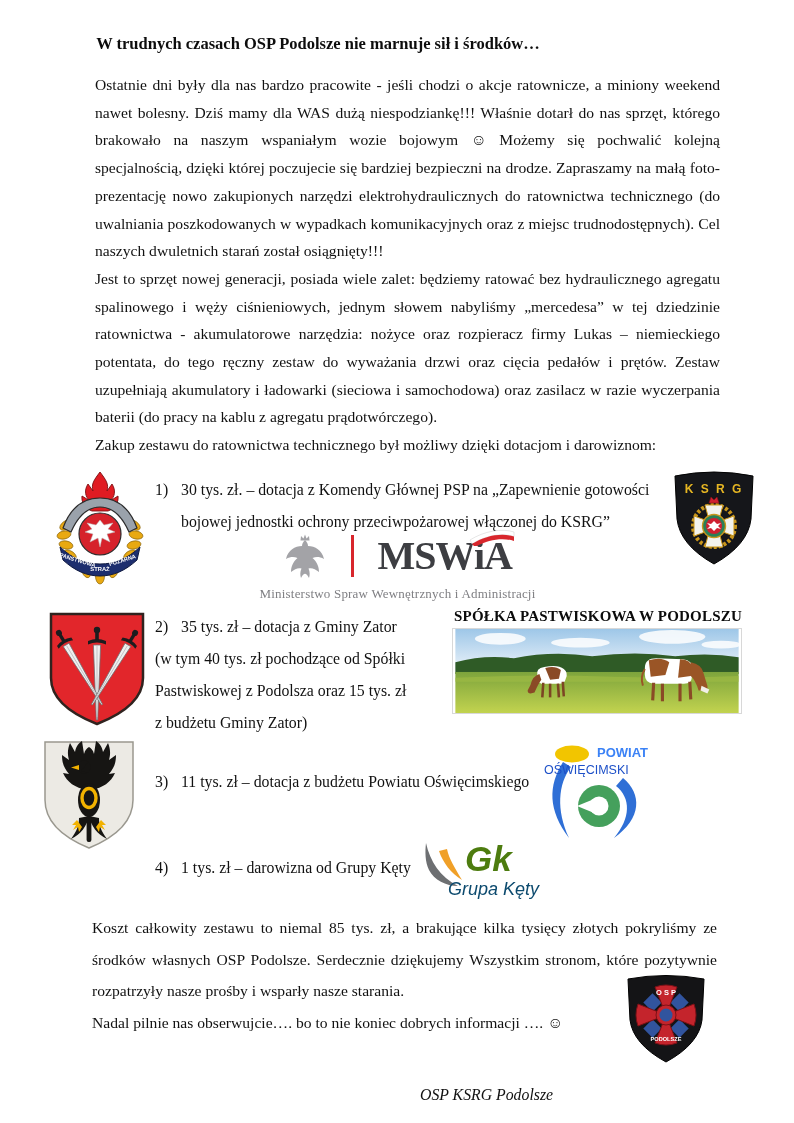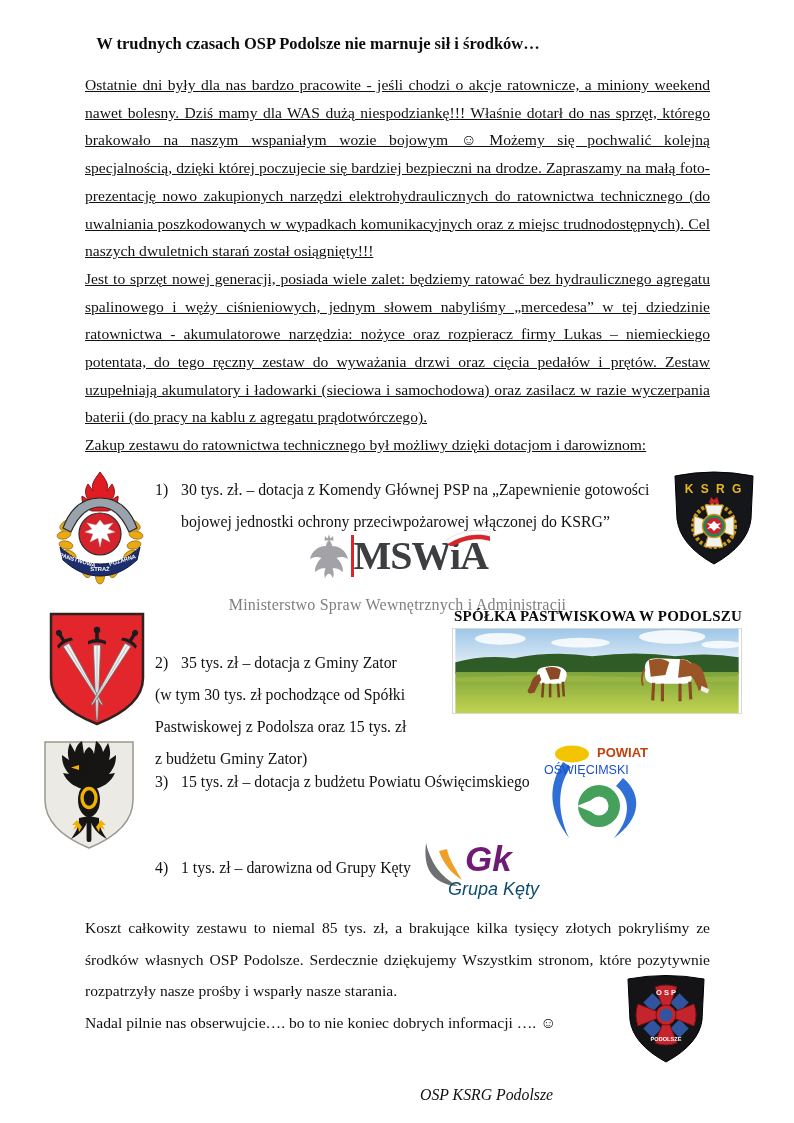--- a/index.html
+++ b/index.html
@@ -14,8 +14,8 @@
     text-align:center; font-weight:bold; font-size:16.5px; color:#0d0d0d;
   }
   .body-text {
-    position:absolute; top:71px; left:85px; width:625px;
-    font-size:15.6px; line-height:27.7px; text-align:justify;text-decoration:underline;
+    position:absolute; top:71px; left:95px; width:625px;
+    font-size:15.6px; line-height:27.7px; text-align:justify;
   }
   .body-text p { margin:0; }
   .closing-text {

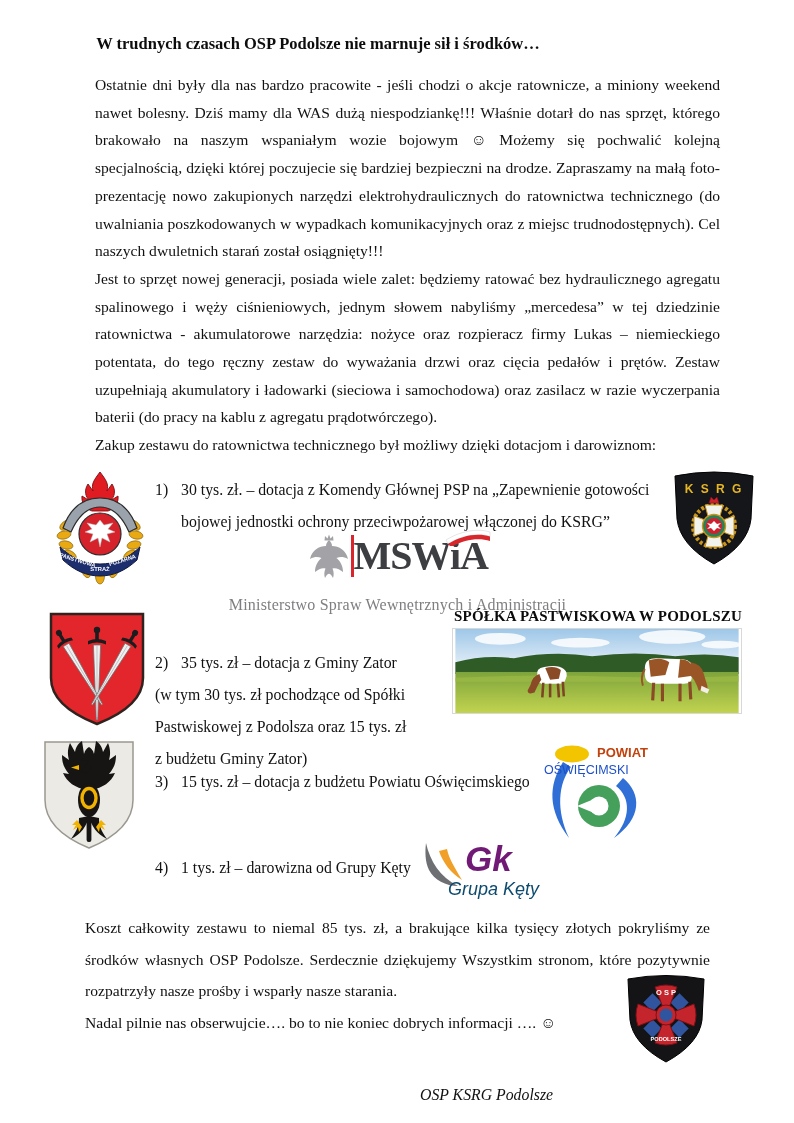--- a/index.html
+++ b/index.html
@@ -45,7 +45,7 @@
   .osp-badge   { position:absolute; left:620px; top:971px; }
   
   .mswia { position:absolute; left:85px; top:530px; width:625px; text-align:center; }
-  .mswia-row { display:inline-flex; align-items:center; gap:0; height:52px; }
+  .mswia-row { display:inline-flex; align-items:center; gap:24px; height:52px; }
   .mswia-divider { width:2.5px; height:42px; background:#d8262c; }
   .mswia-wordwrap { position:relative; display:inline-block; }
   .mswia-word {

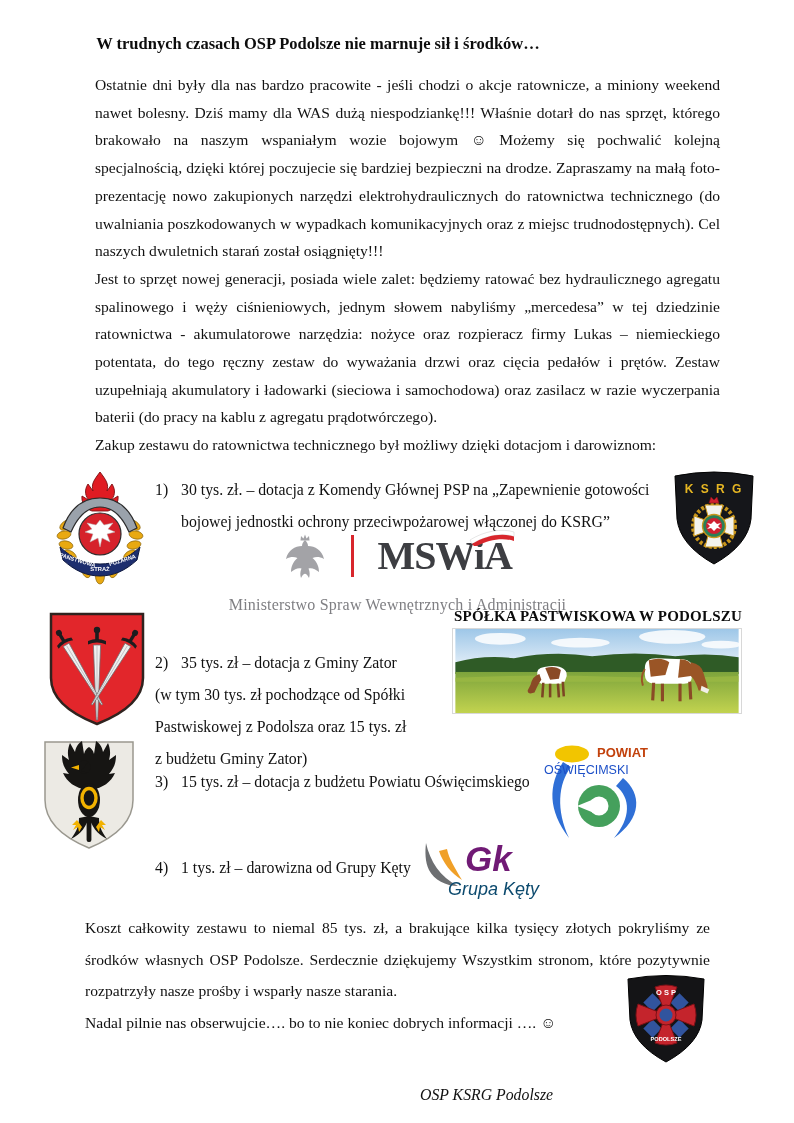--- a/index.html
+++ b/index.html
@@ -54,7 +54,7 @@
   }
   .mswia-flag { position:absolute; top:-5px; right:-4px; }
   .mswia-subtitle {
-    margin-top:12px; font-size:16px; color:#7f7f83; letter-spacing:0.2px;
+    margin-top:2px; font-size:13px; color:#7f7f83; letter-spacing:0.2px;
   }
   
   .pastwiskowa { position:absolute; left:452px; top:608px; width:292px; }

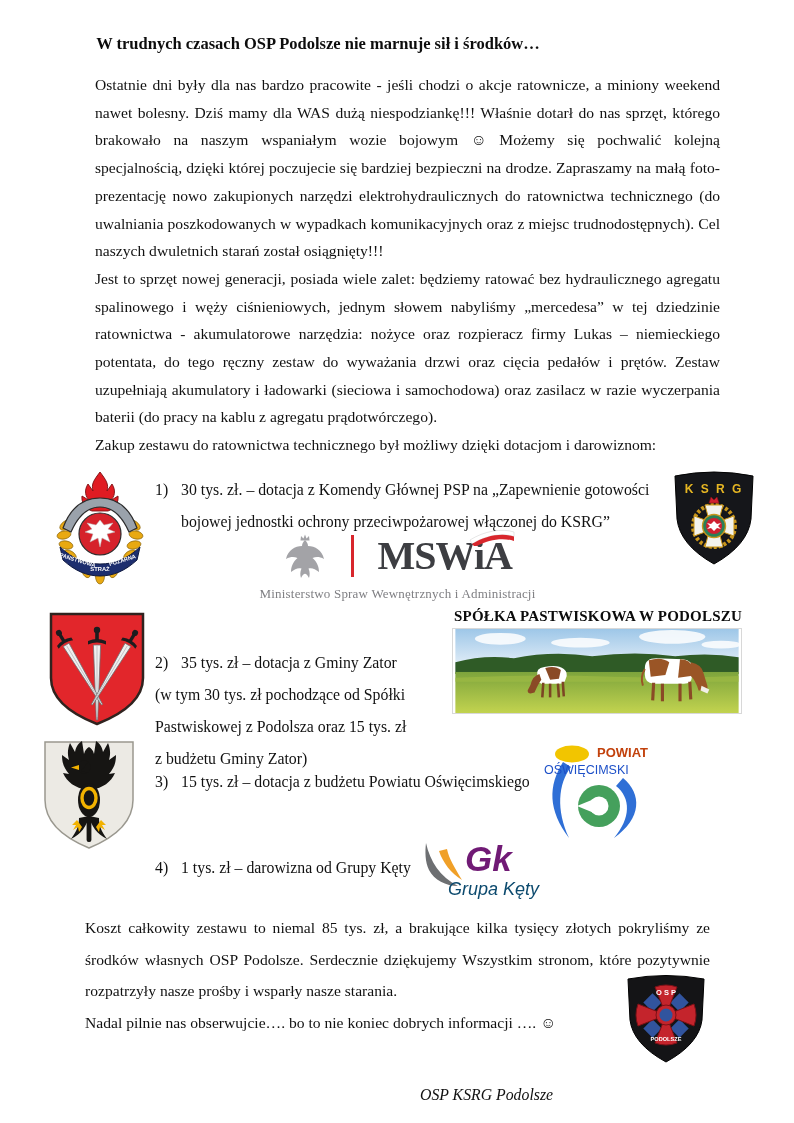--- a/index.html
+++ b/index.html
@@ -34,7 +34,7 @@
   .item .num { display:inline-block; width:26px; }
   .item .cont-indent { padding-left:26px; }
   .item1 { left:155px; top:474px; width:530px; }
-  .item2 { left:155px; top:647px; width:305px; }
+  .item2 { left:155px; top:611px; width:305px; }
   .item3 { left:155px; top:766px; width:420px; }
   .item4 { left:155px; top:852px; width:290px; }
   

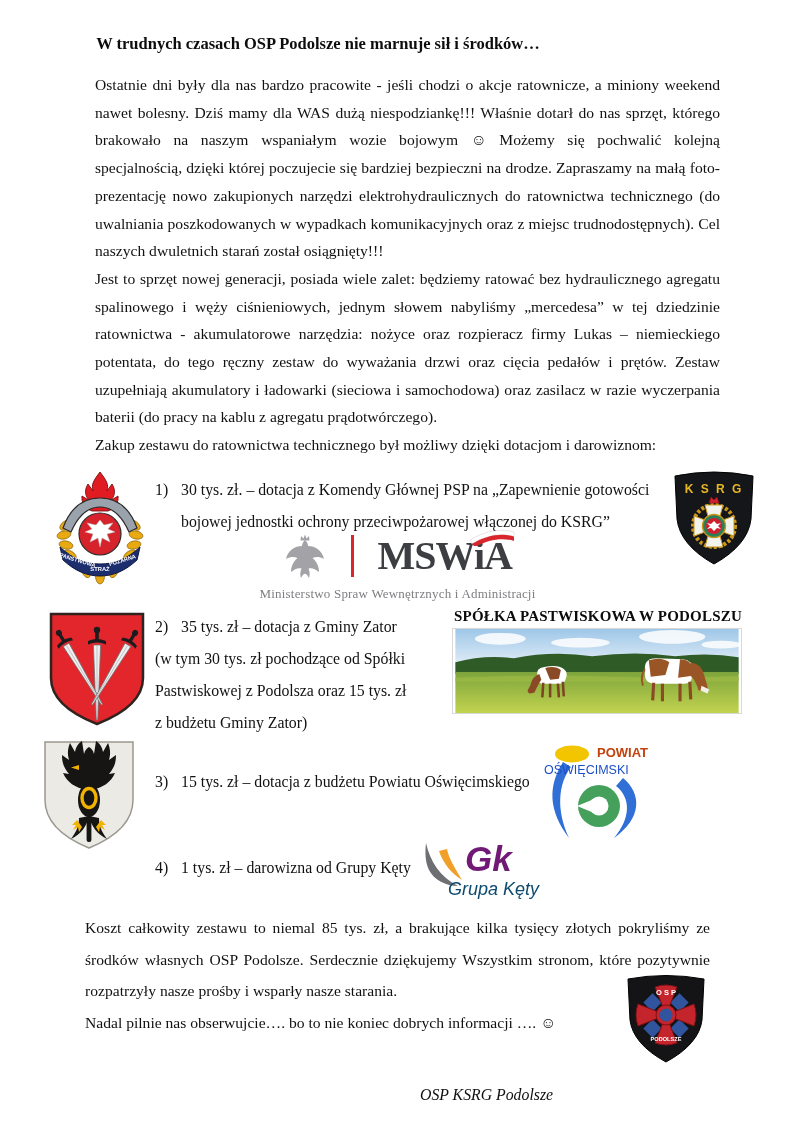--- a/index.html
+++ b/index.html
@@ -183,7 +183,7 @@
     <div class="item-line">
       <span class="num">2)</span><span>35 tys. zł – dotacja z Gminy Zator</span>
     </div>
-    <div class="item-line">(w tym 30 tys. zł  pochodzące od Spółki</div>
+    <div class="item-line">(w tym 40 tys. zł  pochodzące od Spółki</div>
     <div class="item-line">Pastwiskowej z Podolsza oraz 15 tys. zł</div>
     <div class="item-line">z budżetu Gminy Zator)</div>
   </div>

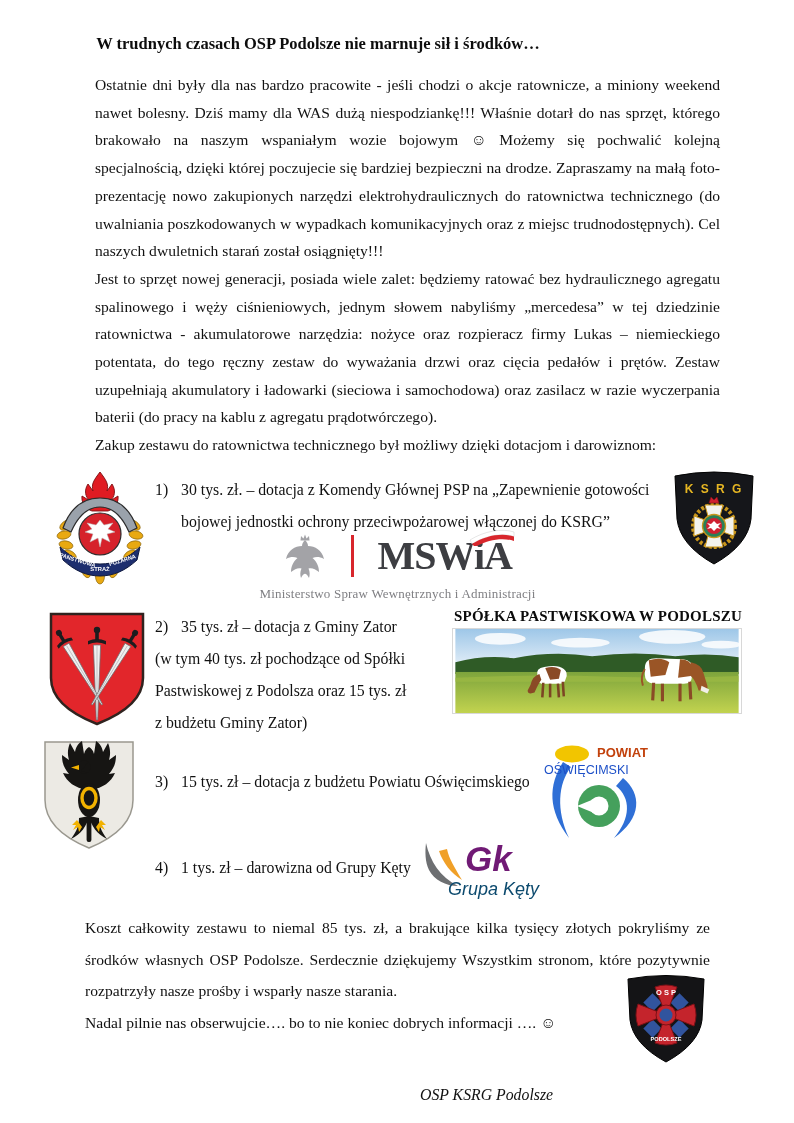--- a/index.html
+++ b/index.html
@@ -66,7 +66,7 @@
   
   .powiat-logo { position:absolute; left:541px; top:742px; width:112px; height:104px; font-family:"Liberation Sans", sans-serif; }
   .powiat-logo svg { position:absolute; left:0; top:0; }
-  .powiat-line1 { position:absolute; left:56px; top:3px;  font-size:13px; font-weight:bold; color:#c2410c; }
+  .powiat-line1 { position:absolute; left:56px; top:3px;  font-size:13px; font-weight:bold; color:#3b82f6; }
   .powiat-line2 { position:absolute; left:3px;  top:21px; font-size:12.5px; font-weight:normal; color:#1d50c8; }
   
   .gk-logo { position:absolute; left:420px; top:841px; width:130px; height:66px; font-family:"Liberation Sans", sans-serif; }

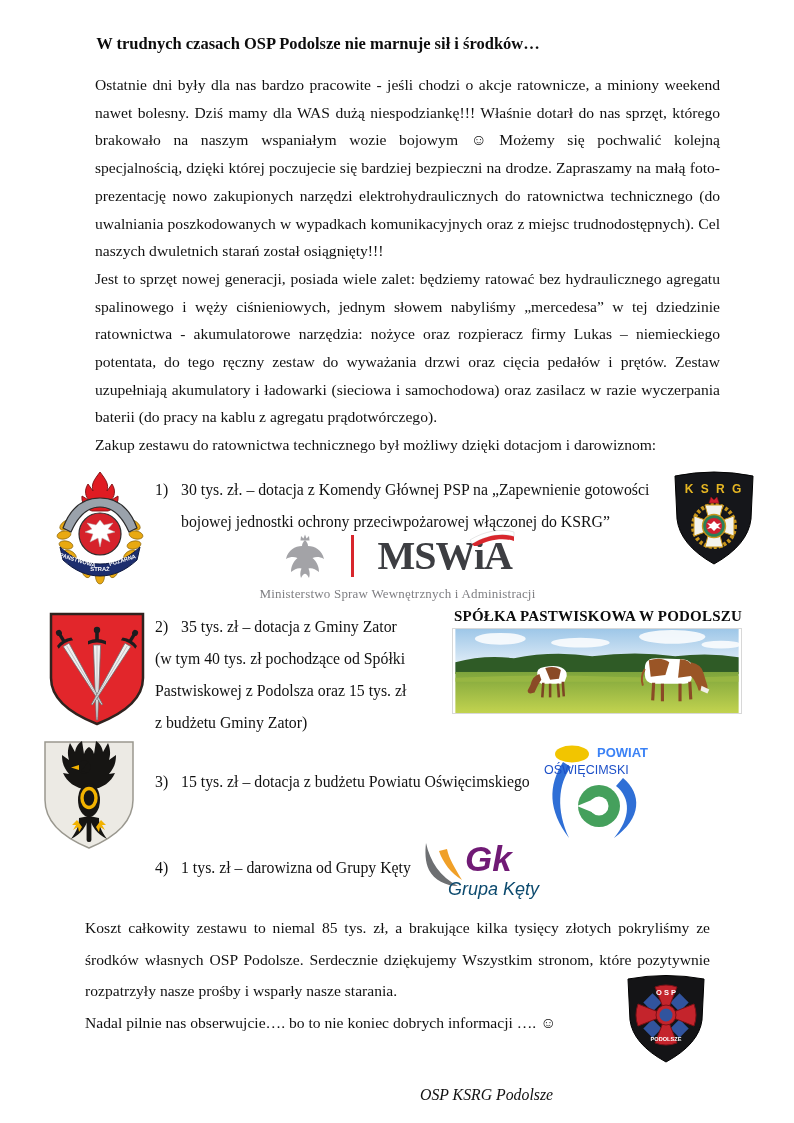--- a/index.html
+++ b/index.html
@@ -261,7 +261,7 @@
 
   <div class="item item3">
     <div class="item-line">
-      <span class="num">3)</span><span>15 tys. zł – dotacja z budżetu Powiatu Oświęcimskiego</span>
+      <span class="num">3)</span><span>11 tys. zł – dotacja z budżetu Powiatu Oświęcimskiego</span>
     </div>
   </div>
 

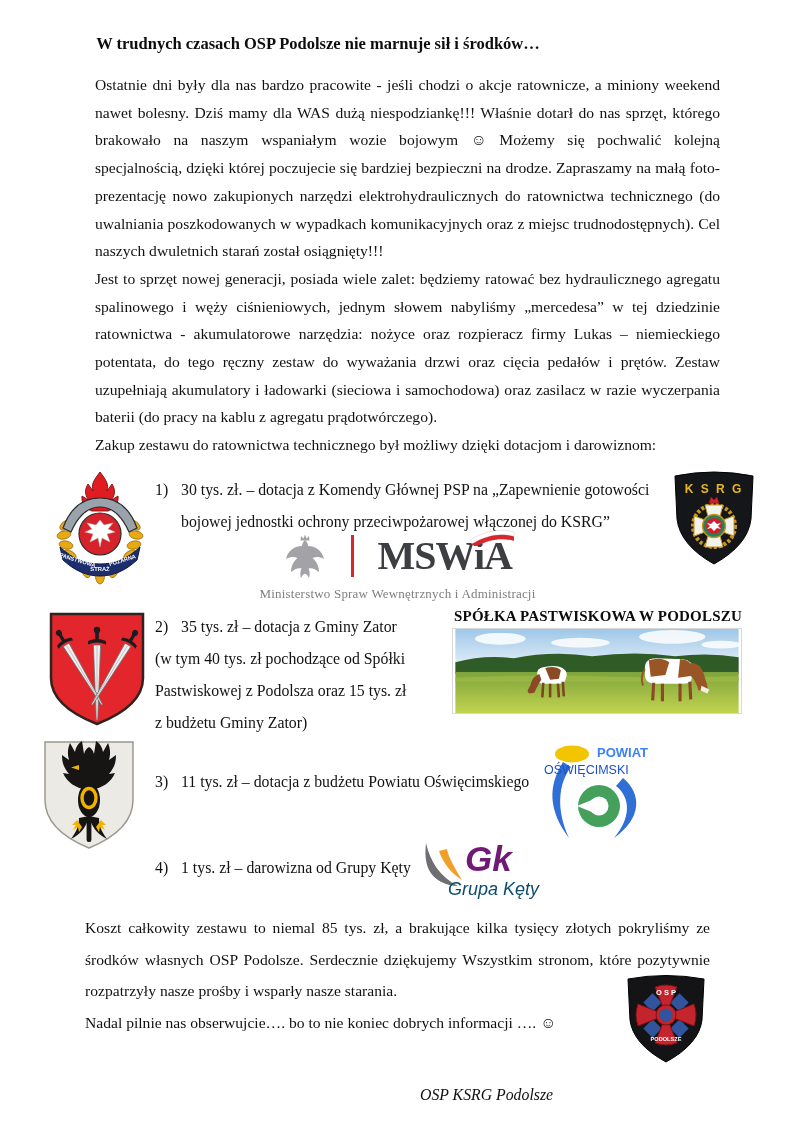--- a/index.html
+++ b/index.html
@@ -71,7 +71,7 @@
   
   .gk-logo { position:absolute; left:420px; top:841px; width:130px; height:66px; font-family:"Liberation Sans", sans-serif; }
   .gk-logo svg { position:absolute; left:0; top:0; }
-  .gk-abbr { position:absolute; left:45px; top:-2px; font-size:35px; font-weight:bold; font-style:italic; color:#701a75; }
+  .gk-abbr { position:absolute; left:45px; top:-2px; font-size:35px; font-weight:bold; font-style:italic; color:#4d7c0f; }
   .gk-name { position:absolute; left:28px; top:38px; font-size:18px; font-style:italic; color:#0c4a6e; }
   svg text { font-family:"Liberation Sans", sans-serif; }
 </style>

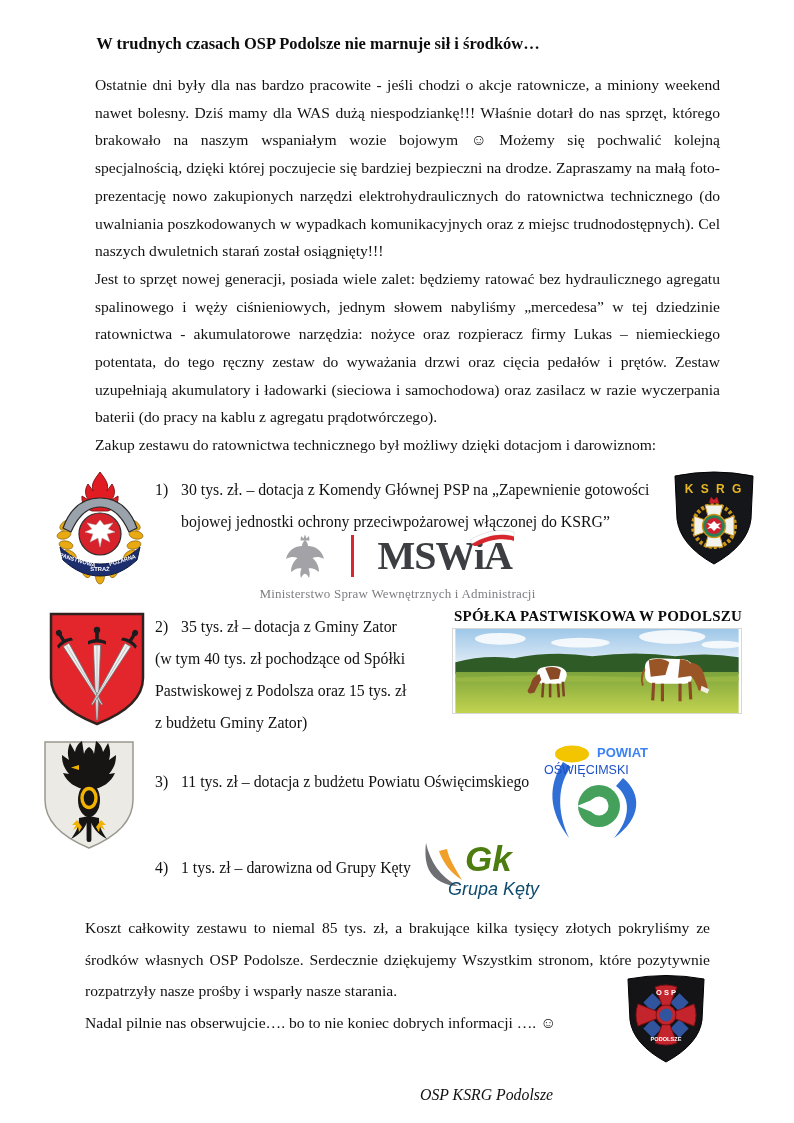--- a/index.html
+++ b/index.html
@@ -19,7 +19,7 @@
   }
   .body-text p { margin:0; }
   .closing-text {
-    position:absolute; top:912px; left:85px; width:625px;
+    position:absolute; top:912px; left:92px; width:625px;
     font-size:15.6px; line-height:31.6px; text-align:justify;
   }
   .closing-text p { margin:0; }

